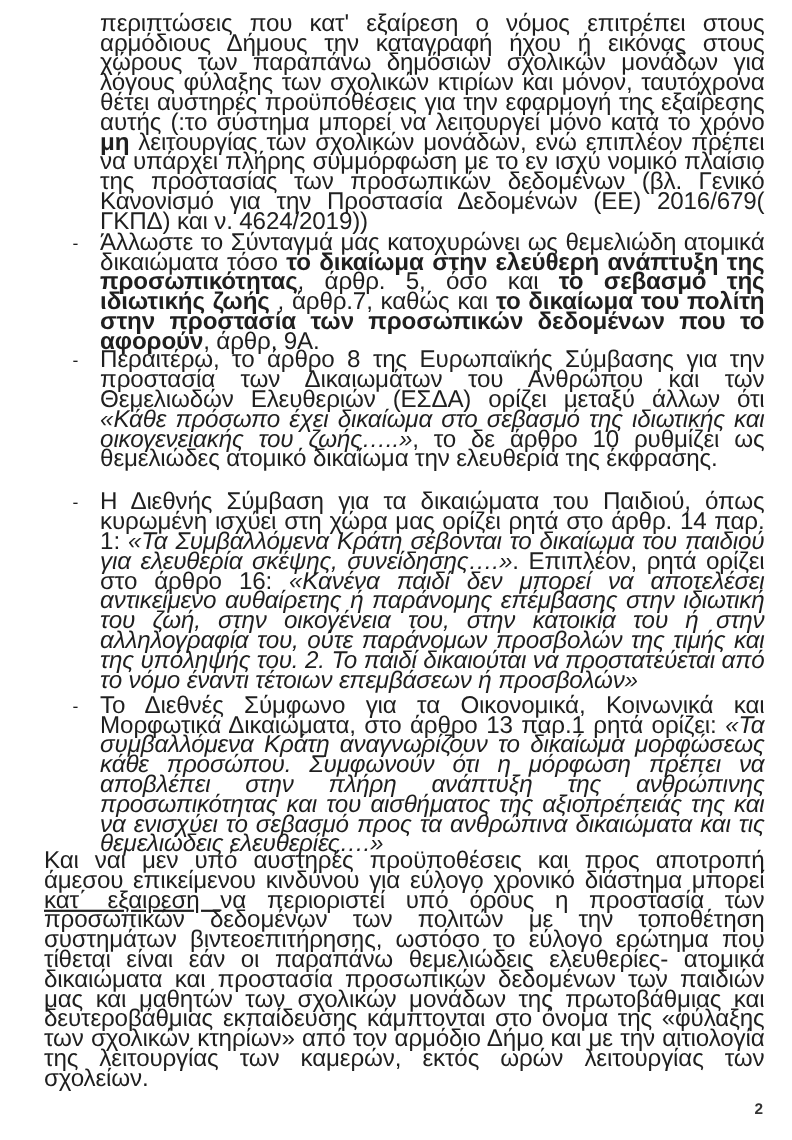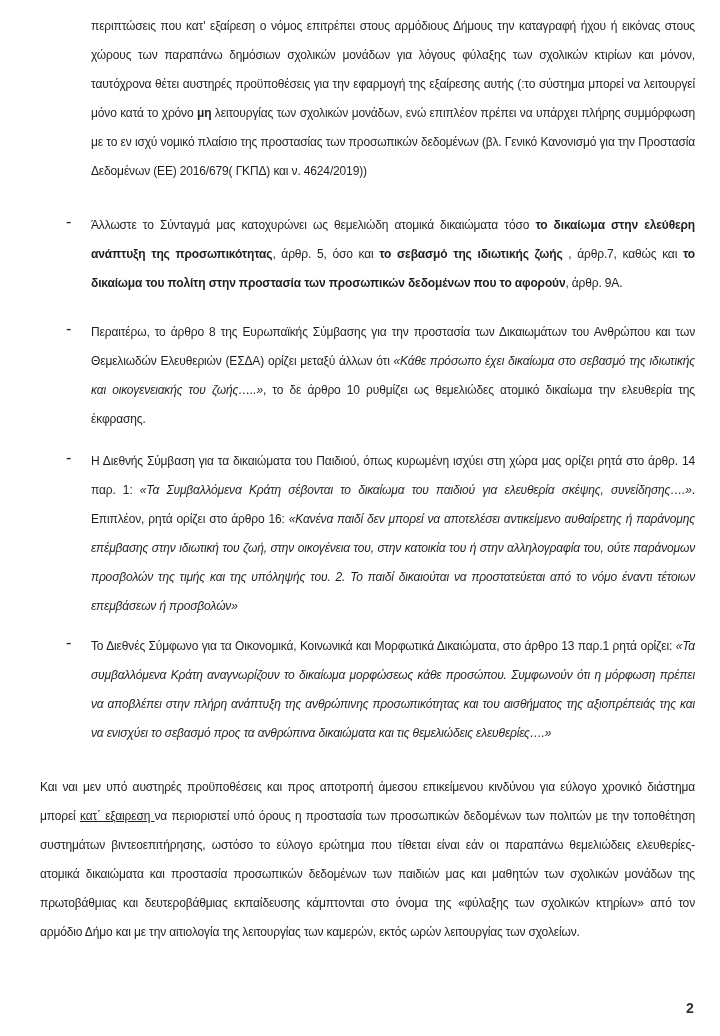--- a/index.html
+++ b/index.html
@@ -11,8 +11,8 @@
   .page { position: absolute; left: 0; top: 0; width: 720px; height: 1036px; }
   .block {
     position: absolute;
-    font-size: 12px;
-    line-height: 29px;
+    font-size: 22px;
+    line-height: 18px;
     text-align: justify;
     letter-spacing: -0.15px;
   }

